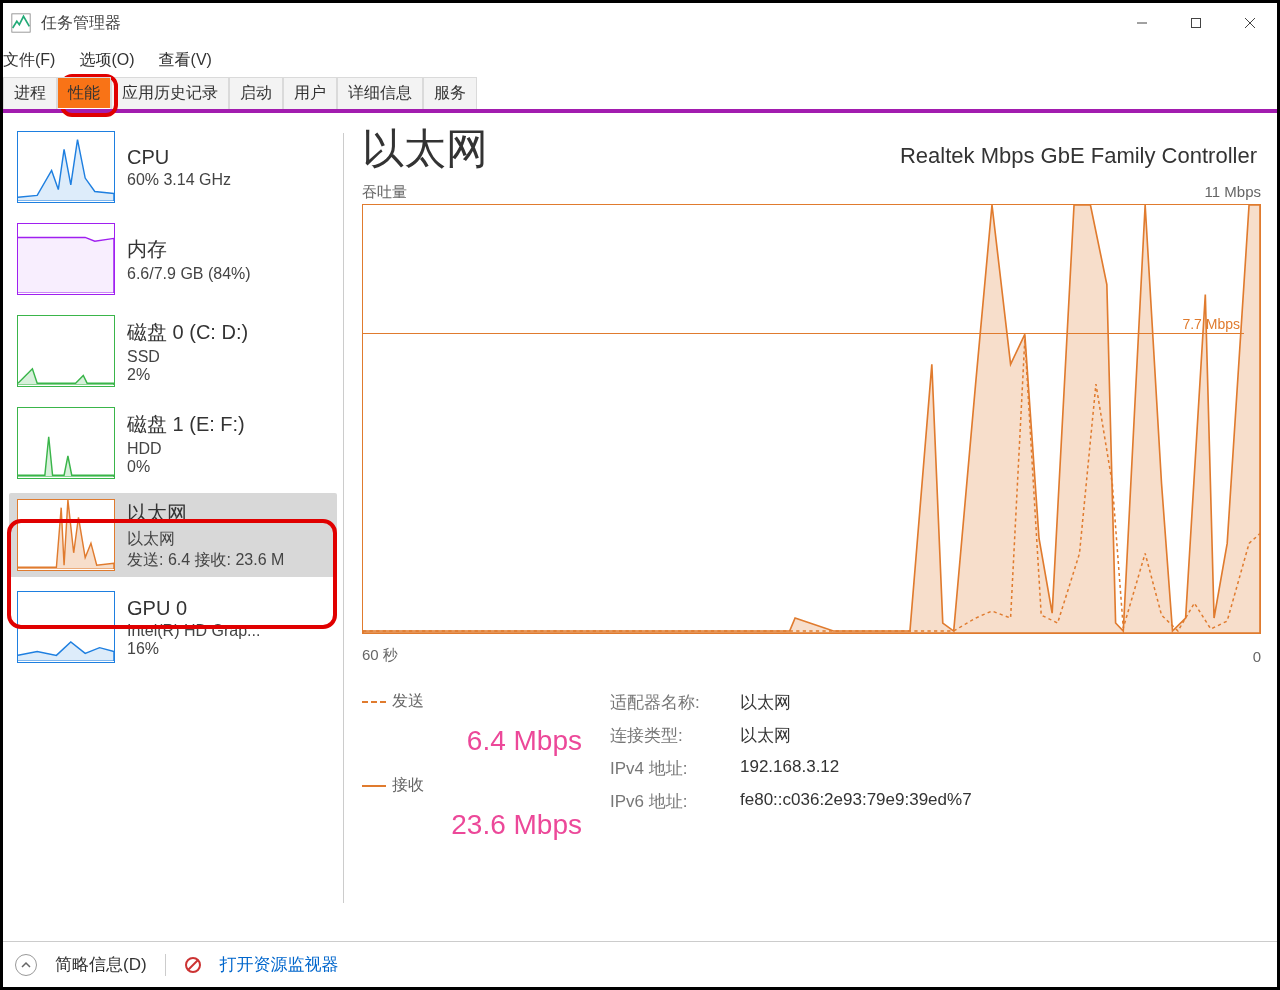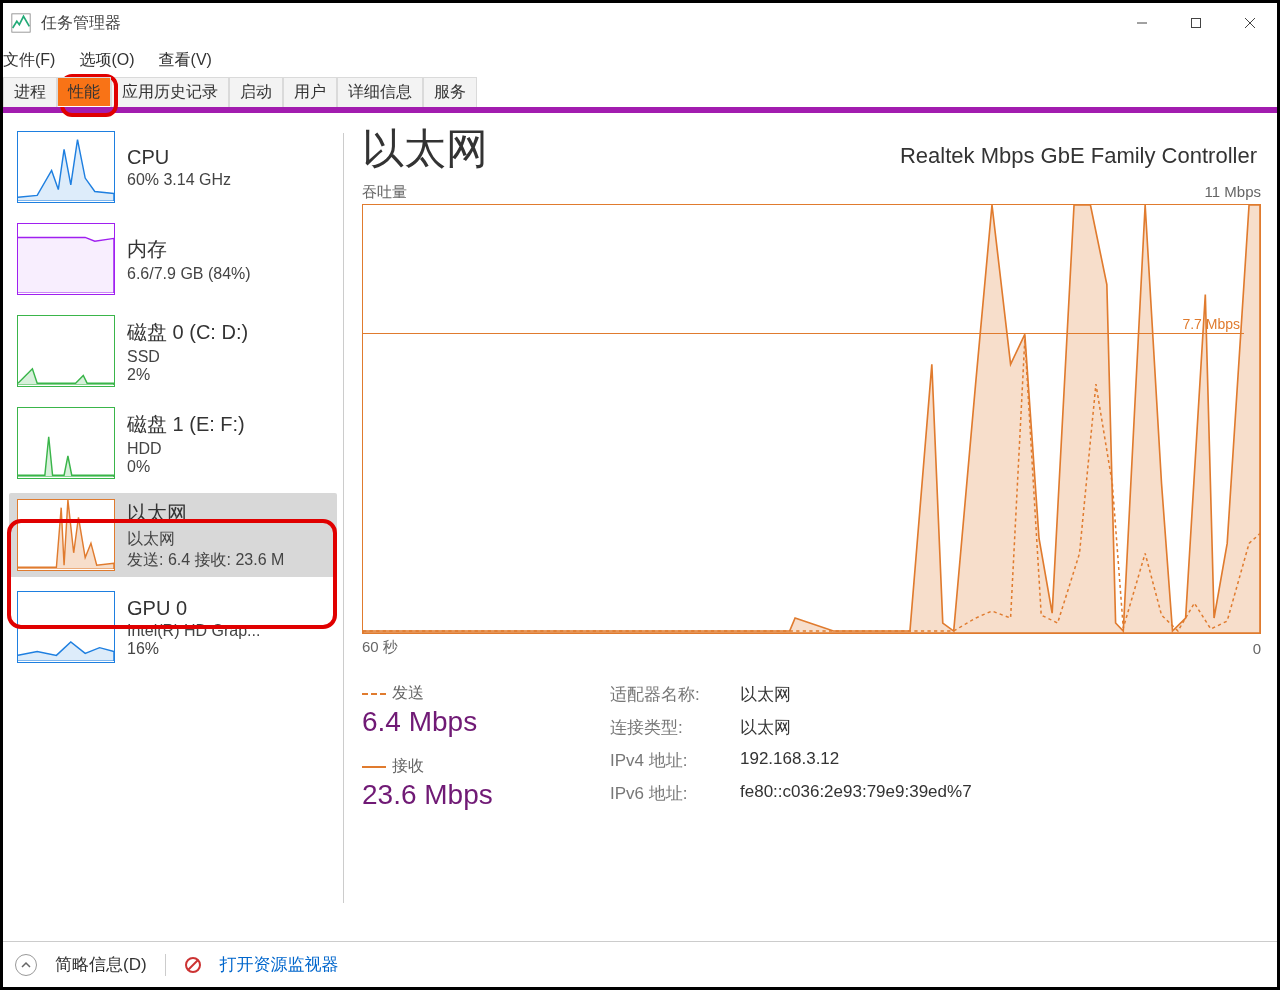--- a/index.html
+++ b/index.html
@@ -43,7 +43,7 @@
   
   .tabbar {
     height: 36px; display:flex; align-items:stretch;
-    border-bottom: 6px solid #a21caf; background:#fff;
+    border-bottom: 4px solid #a21caf; background:#fff;
     font-size:16px;
   }
   .tabbar .tab {

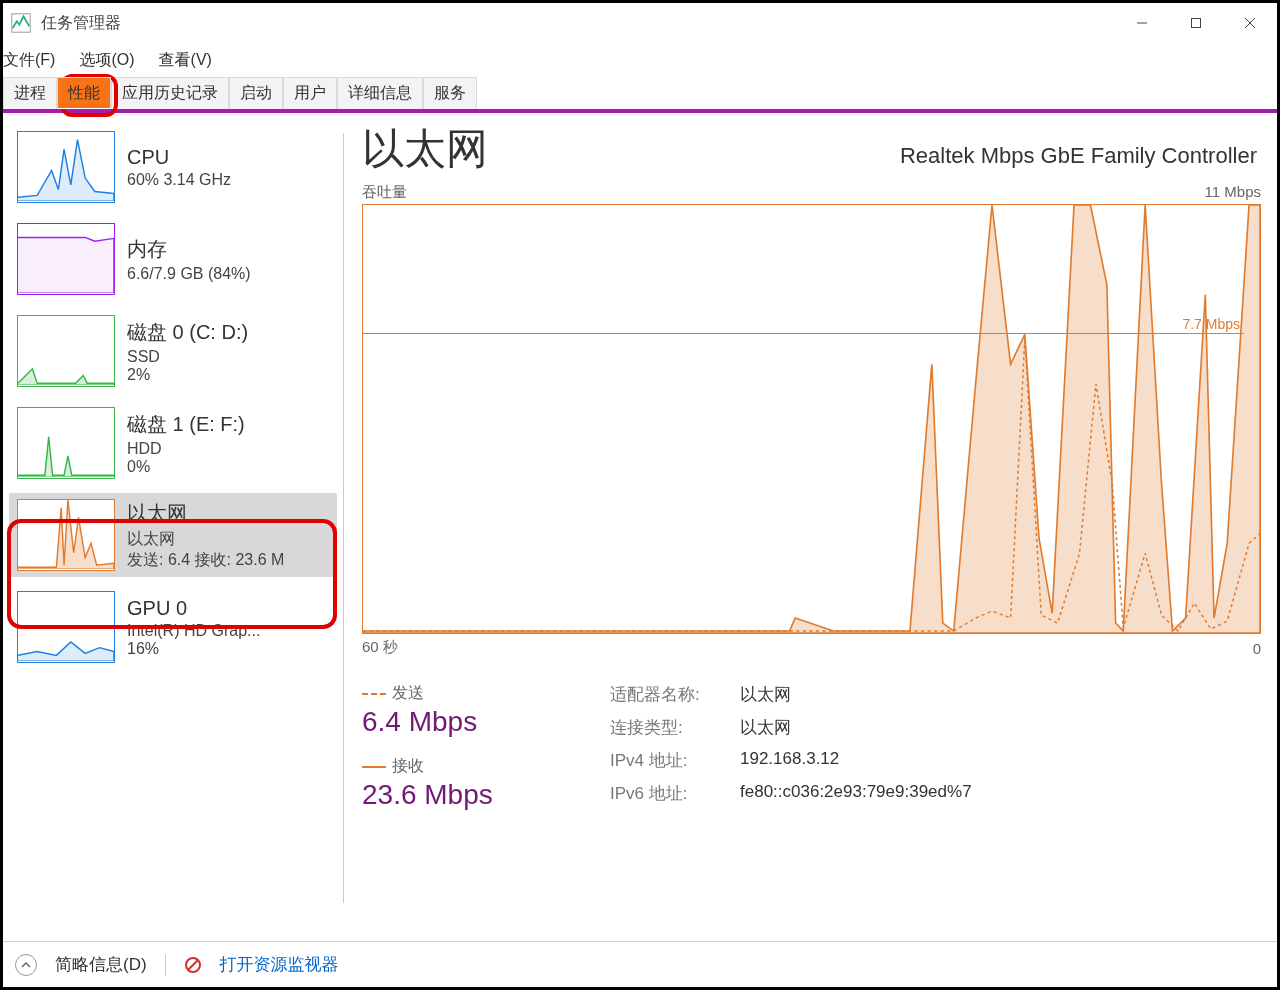--- a/index.html
+++ b/index.html
@@ -93,7 +93,7 @@
     position:absolute; right:4px; top:-18px; font-size:14px; color:#e07b2e;
   }
   .graph-box svg { width:100%; height:100%; display:block; }
-  .xaxis { display:flex; justify-content:space-between; font-size:15px; color:#666; margin-top:4px;align-items:flex-end; }
+  .xaxis { display:flex; justify-content:space-between; font-size:15px; color:#666; margin-top:12px;align-items:flex-end; }
 
   
   .details { display:flex; gap:28px; margin-top:26px; }

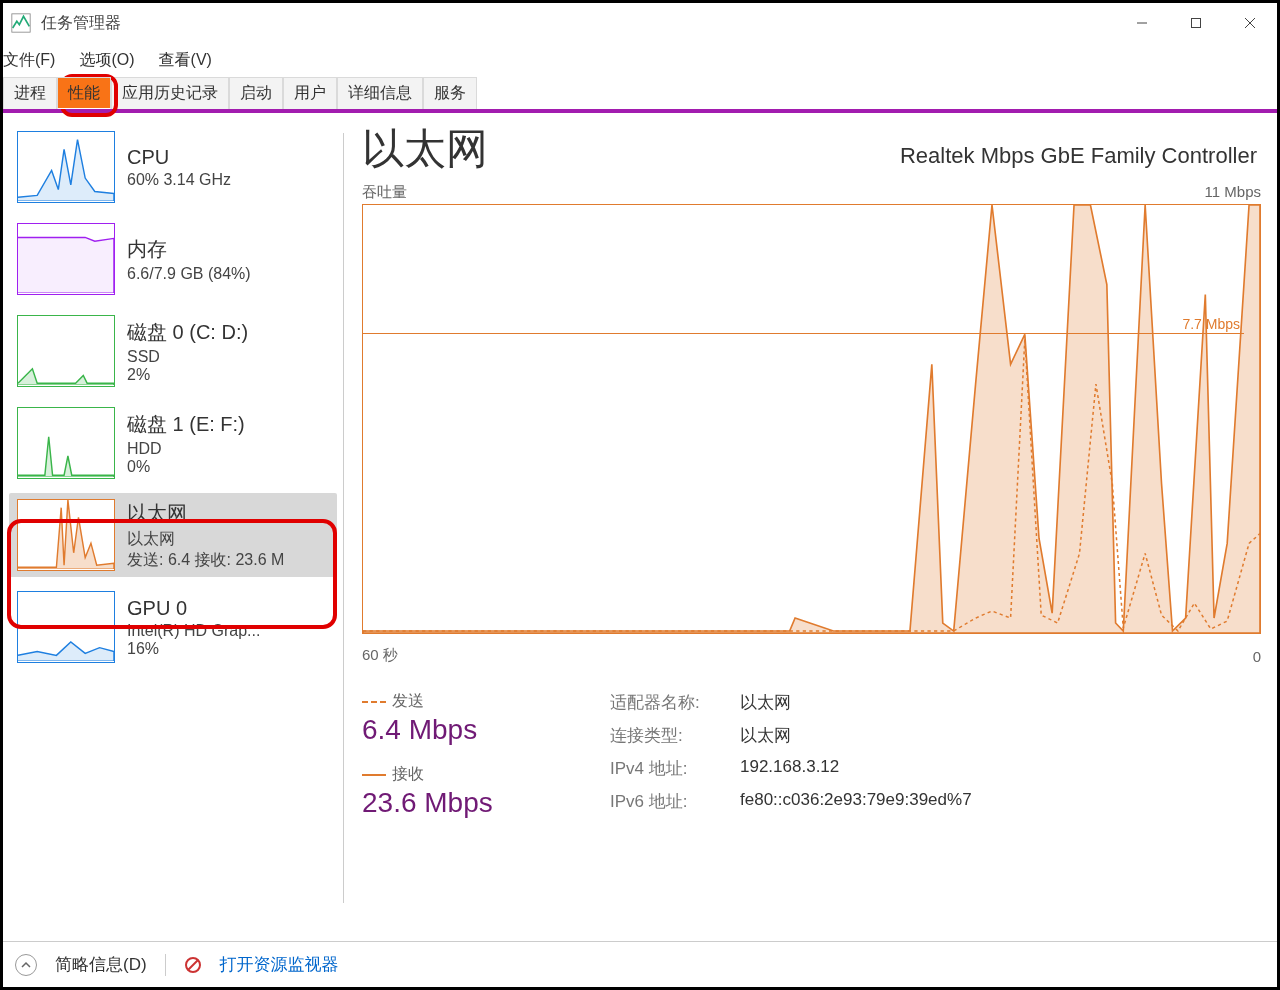--- a/index.html
+++ b/index.html
@@ -101,7 +101,7 @@
   .rate-item .dash { display:inline-block; width:24px; height:0; border-top:2px dashed #e07b2e; vertical-align:middle; margin-right:6px;}
   .rate-item.solid .dash { border-top:2px solid #e07b2e; }
   .rate-item .lbl { font-size:16px; color:#666; }
-  .rate-item .val { font-size:28px; color:#701a75; margin-top:2px; }
+  .rate-item .val { font-size:28px; color:#ec4899; margin-top:13px;text-align:right; }
 
   .info-table { font-size:17px; color:#333; }
   .info-table .row { display:flex; gap:30px; margin-bottom:10px; }

